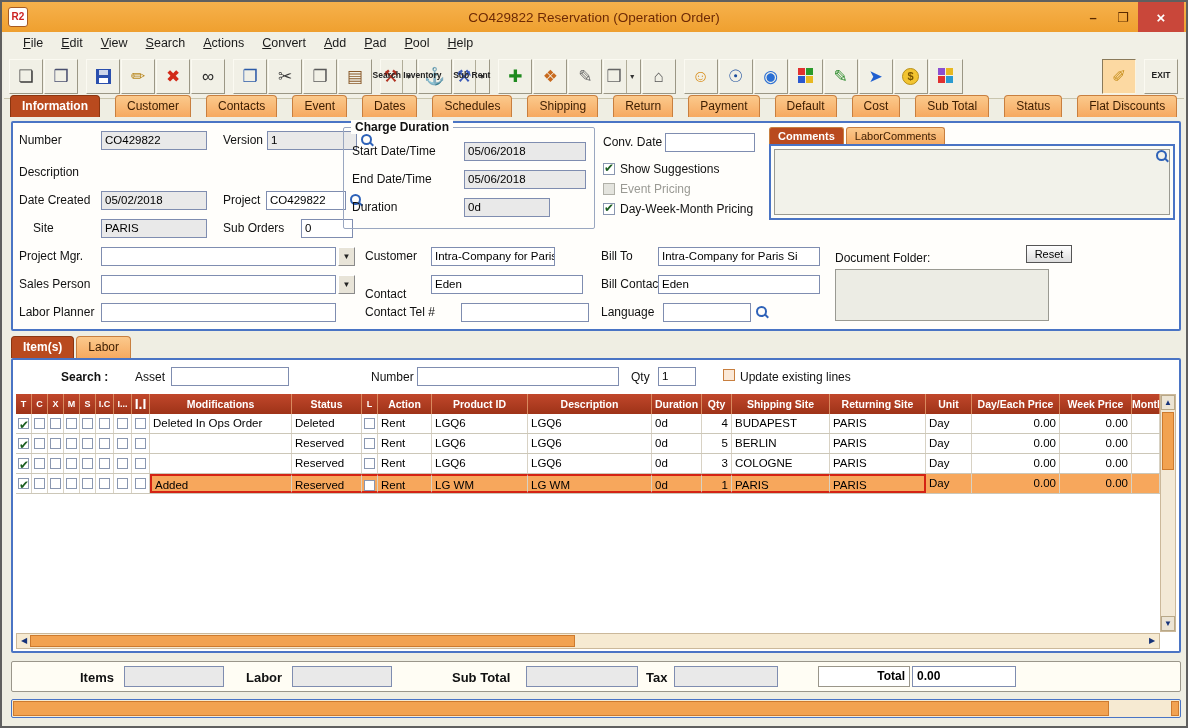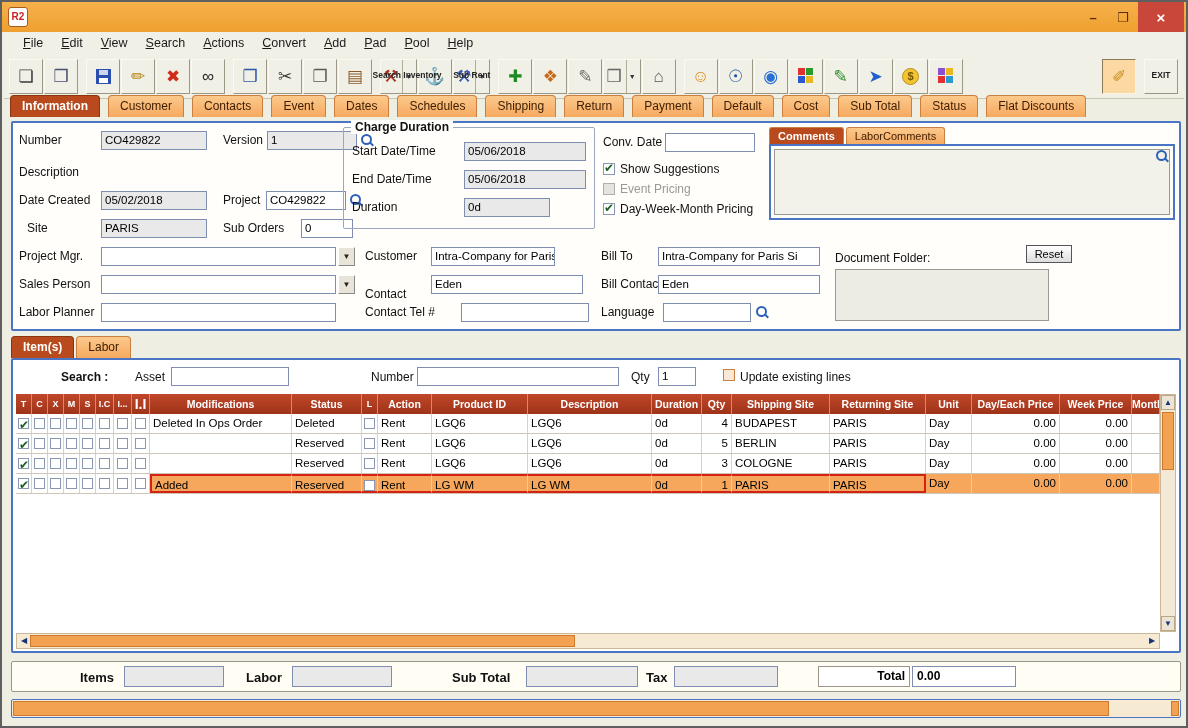--- a/index.html
+++ b/index.html
@@ -124,6 +124,7 @@
 
   <div class="titlebar">
     <div class="app-badge">R2</div>
+    <div class="title-text">CO429822 Reservation (Operation Order)</div>
     <div class="win-controls">
       <div class="win-btn btn-min"></div>
       <div class="win-btn btn-max"></div>

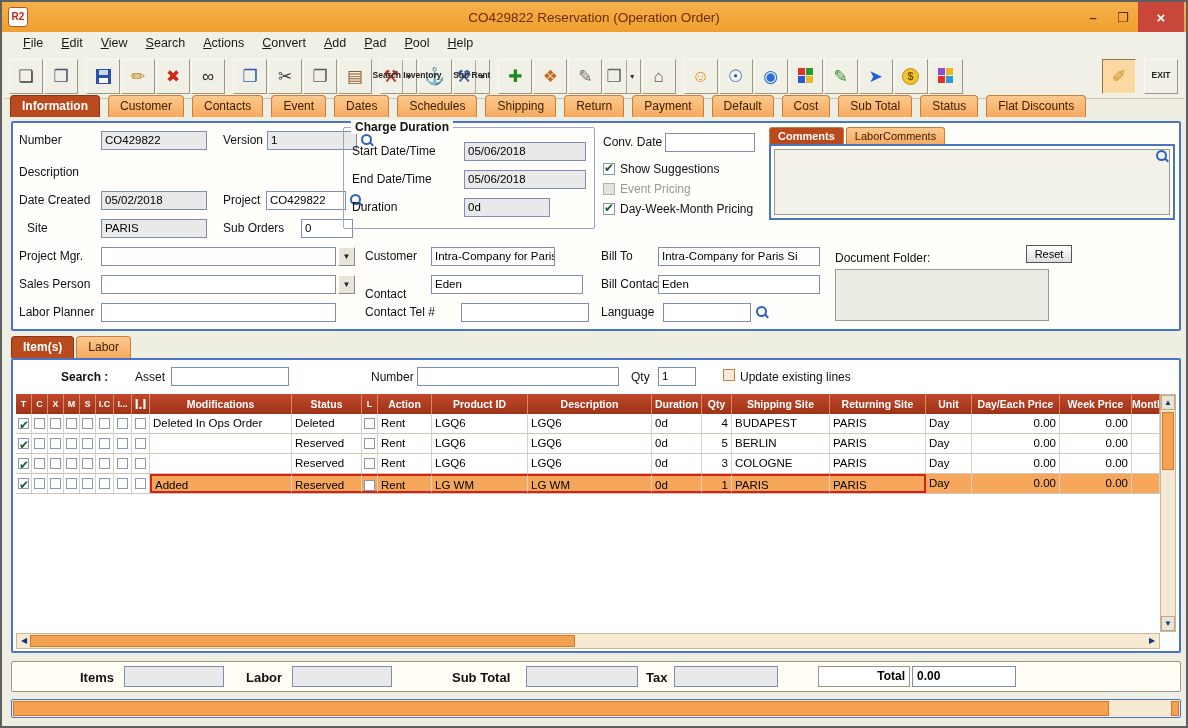--- a/index.html
+++ b/index.html
@@ -46,7 +46,7 @@
   .ic-coin::after{content:"$";position:absolute;left:0;right:0;top:0;text-align:center;font:bold 11px/14px "Liberation Sans",sans-serif;color:#7a5500;}
 
   
-  .tabstrip{position:absolute;top:97px;left:2px;right:2px;height:18px;display:flex;gap:8px;padding-left:6px;align-items:flex-end;}
+  .tabstrip{position:absolute;top:97px;left:2px;right:2px;height:18px;display:flex;gap:15px;padding-left:6px;align-items:flex-end;}
   .tab{height:21px;line-height:21px;padding:0 11px;font-size:12px;color:#3c1d00;background:linear-gradient(#fbc98c,var(--tab,#f6a960));
     border:1px solid #c87f3f;border-bottom:none;border-radius:4px 4px 0 0;white-space:nowrap;}
   .tab.selected{background:var(--tab-selected,#b94a1e);color:#fff;font-weight:bold;border-color:#8a3510;}

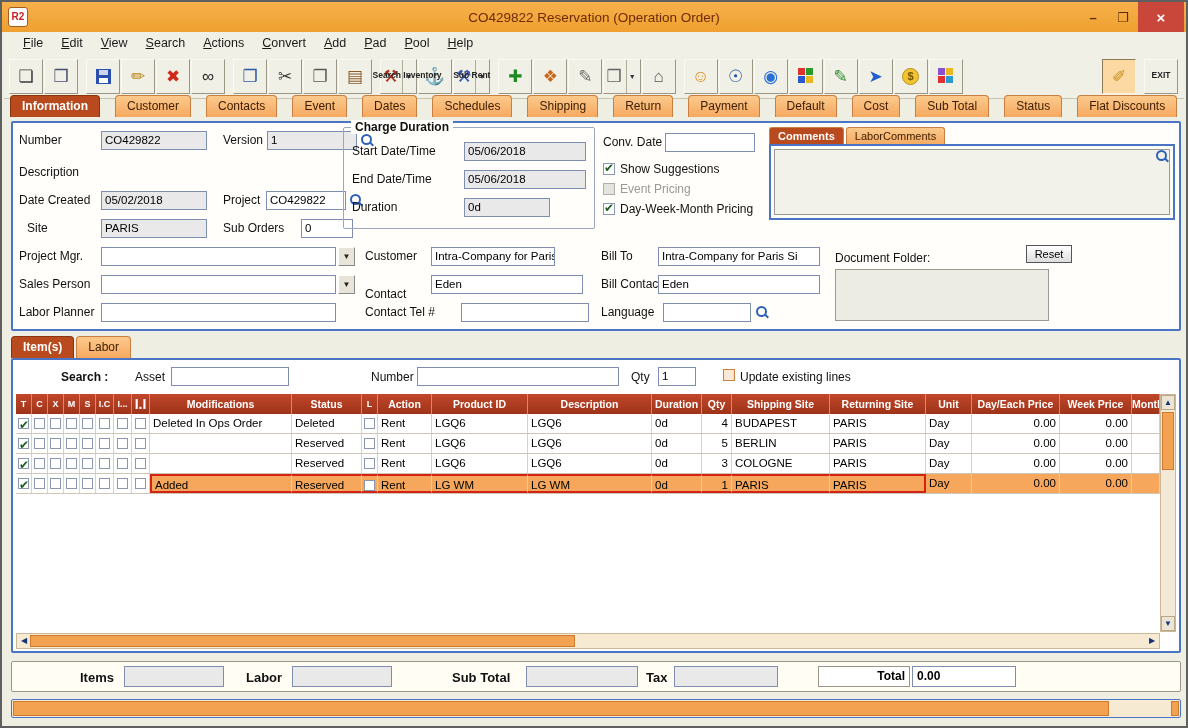--- a/index.html
+++ b/index.html
@@ -276,7 +276,7 @@
     <div class="field" style="left:253px;top:68px;width:80px">CO429822</div>
     <span class="mag abs" style="left:336px;top:70px"></span>
 
-    <span class="lbl" style="left:14px;top:98px">Site</span>
+    <span class="lbl" style="left:20px;top:98px">Site</span>
     <div class="field ro" style="left:88px;top:96px;width:106px">PARIS</div>
     <span class="lbl" style="left:210px;top:98px">Sub Orders</span>
     <div class="field" style="left:288px;top:96px;width:52px">0</div>

